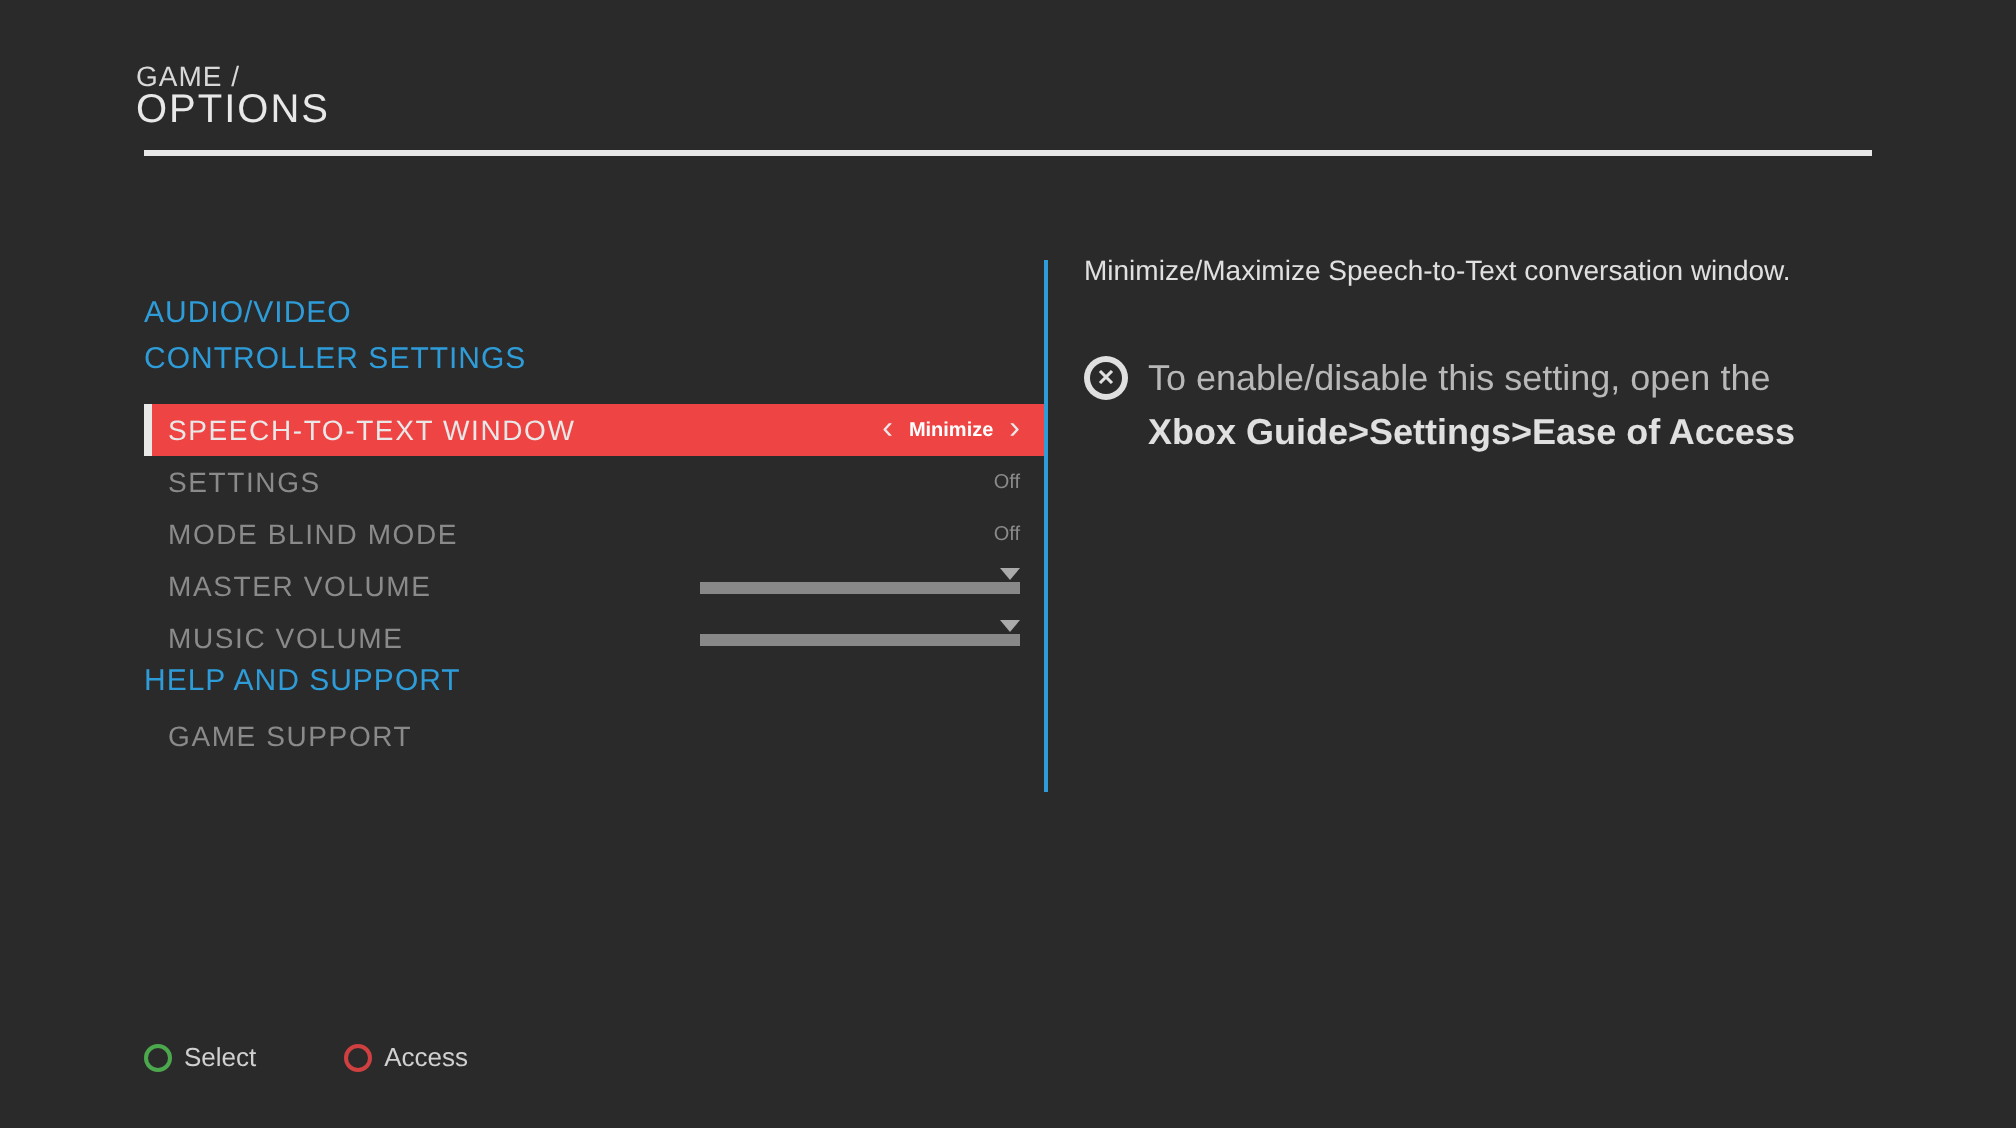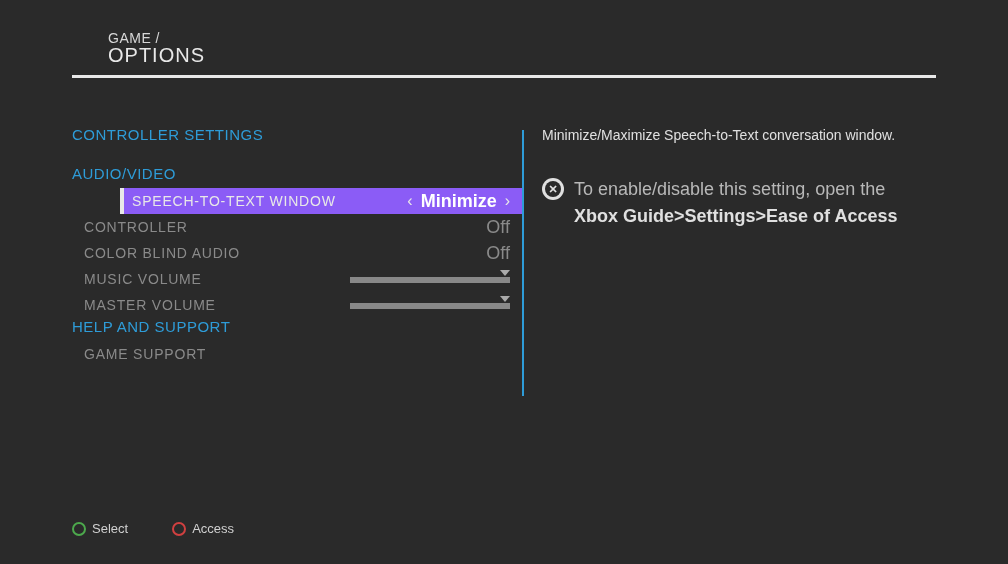--- a/index.html
+++ b/index.html
@@ -17,7 +17,7 @@
       position: relative;
     }
     .header {
-      padding: 30px 72px 0 108px;
+      padding: 30px 72px 0 68px;
     }
     .breadcrumb {
       font-size: 14px;

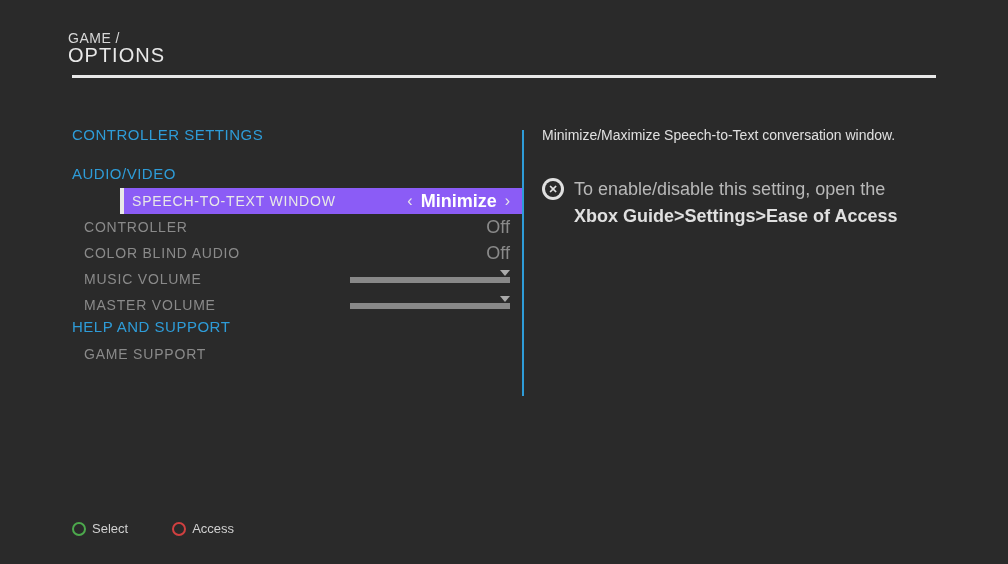--- a/index.html
+++ b/index.html
@@ -229,9 +229,9 @@
 
 <div class="content">
   <div class="left-panel">
+    <div class="section-header av">AUDIO/VIDEO</div>
+
     <div class="section-header">CONTROLLER SETTINGS</div>
-
-    <div class="section-header av">AUDIO/VIDEO</div>
 
     <div class="menu-row selected">
       <span class="menu-label">SPEECH-TO-TEXT WINDOW</span>

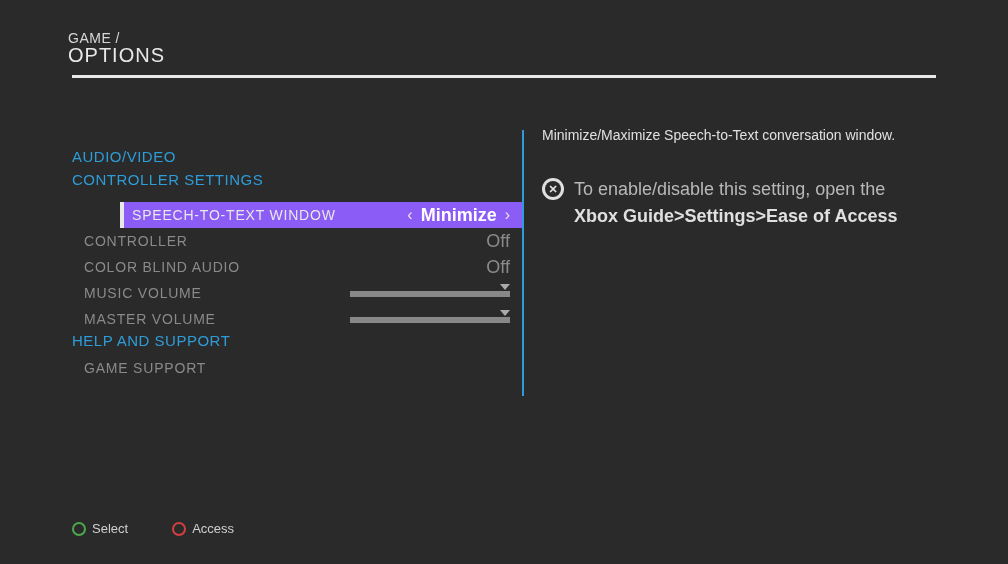--- a/index.html
+++ b/index.html
@@ -65,8 +65,7 @@
       position: relative;
     }
     .menu-row.selected {
-      background: #8b5cf6;
-      margin-left: 48px;
+      background: #ef4444;
     }
     .menu-row.selected::before {
       content: "";

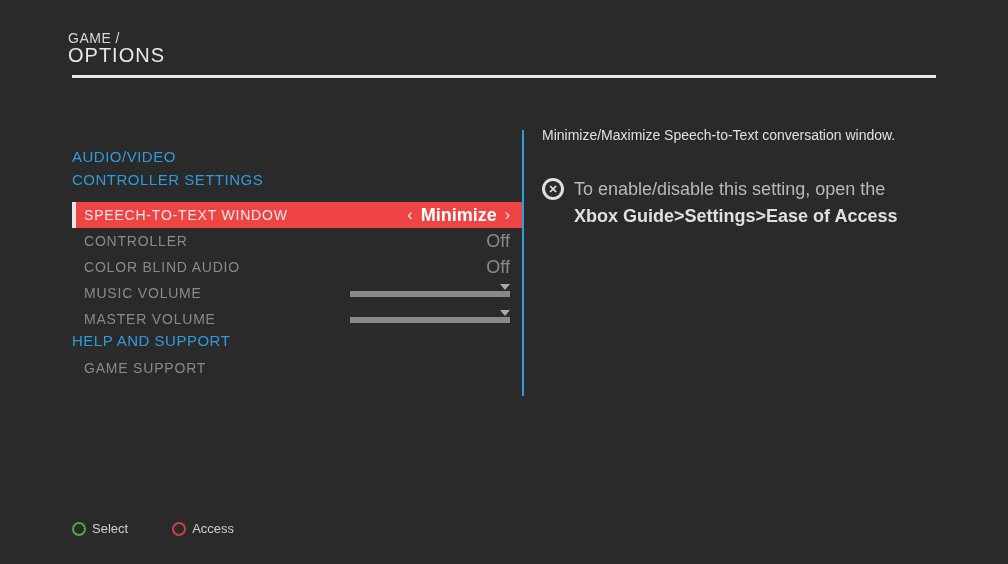--- a/index.html
+++ b/index.html
@@ -86,7 +86,7 @@
       color: #e8e8e8;
     }
     .menu-value {
-      font-size: 18px;
+      font-size: 10px;
       color: #8a8a8a;
       text-align: center;
     }

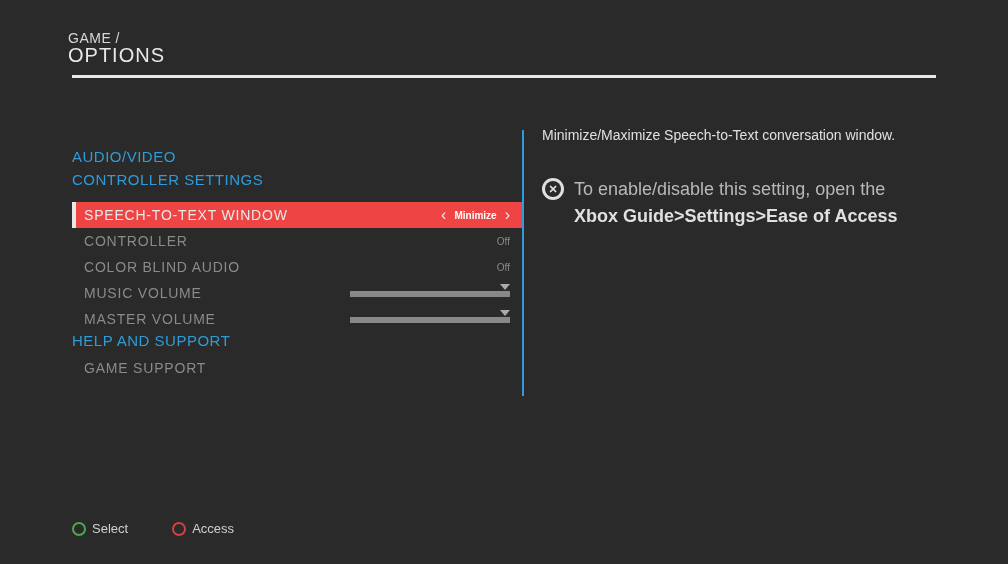--- a/index.html
+++ b/index.html
@@ -242,7 +242,7 @@
     </div>
 
     <div class="menu-row">
-      <span class="menu-label">CONTROLLER</span>
+      <span class="menu-label">SETTINGS</span>
       <span class="menu-value">Off</span>
     </div>
 

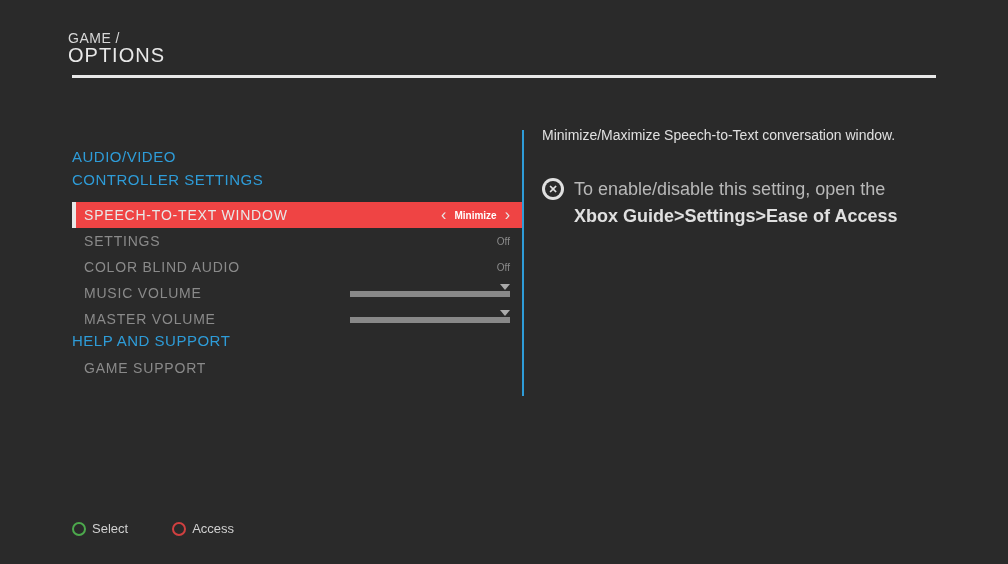--- a/index.html
+++ b/index.html
@@ -247,7 +247,7 @@
     </div>
 
     <div class="menu-row">
-      <span class="menu-label">COLOR BLIND AUDIO</span>
+      <span class="menu-label">MODE BLIND MODE</span>
       <span class="menu-value">Off</span>
     </div>
 

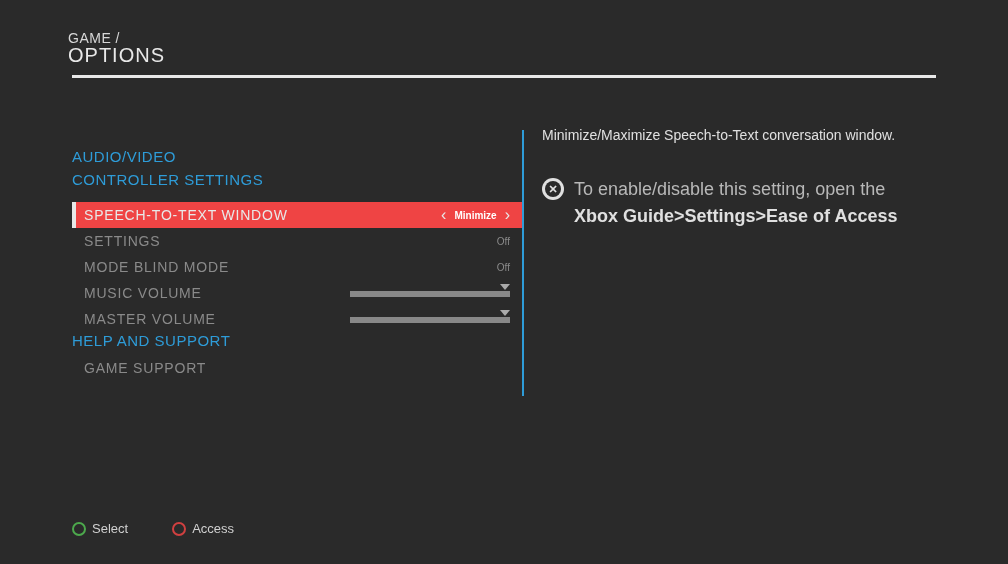--- a/index.html
+++ b/index.html
@@ -252,7 +252,7 @@
     </div>
 
     <div class="menu-row">
-      <span class="menu-label">MUSIC VOLUME</span>
+      <span class="menu-label">MASTER VOLUME</span>
       <span class="slider-wrap">
         <span class="slider-track"></span>
         <span class="slider-marker"></span>
@@ -260,7 +260,7 @@
     </div>
 
     <div class="menu-row">
-      <span class="menu-label">MASTER VOLUME</span>
+      <span class="menu-label">MUSIC VOLUME</span>
       <span class="slider-wrap">
         <span class="slider-track"></span>
         <span class="slider-marker"></span>

